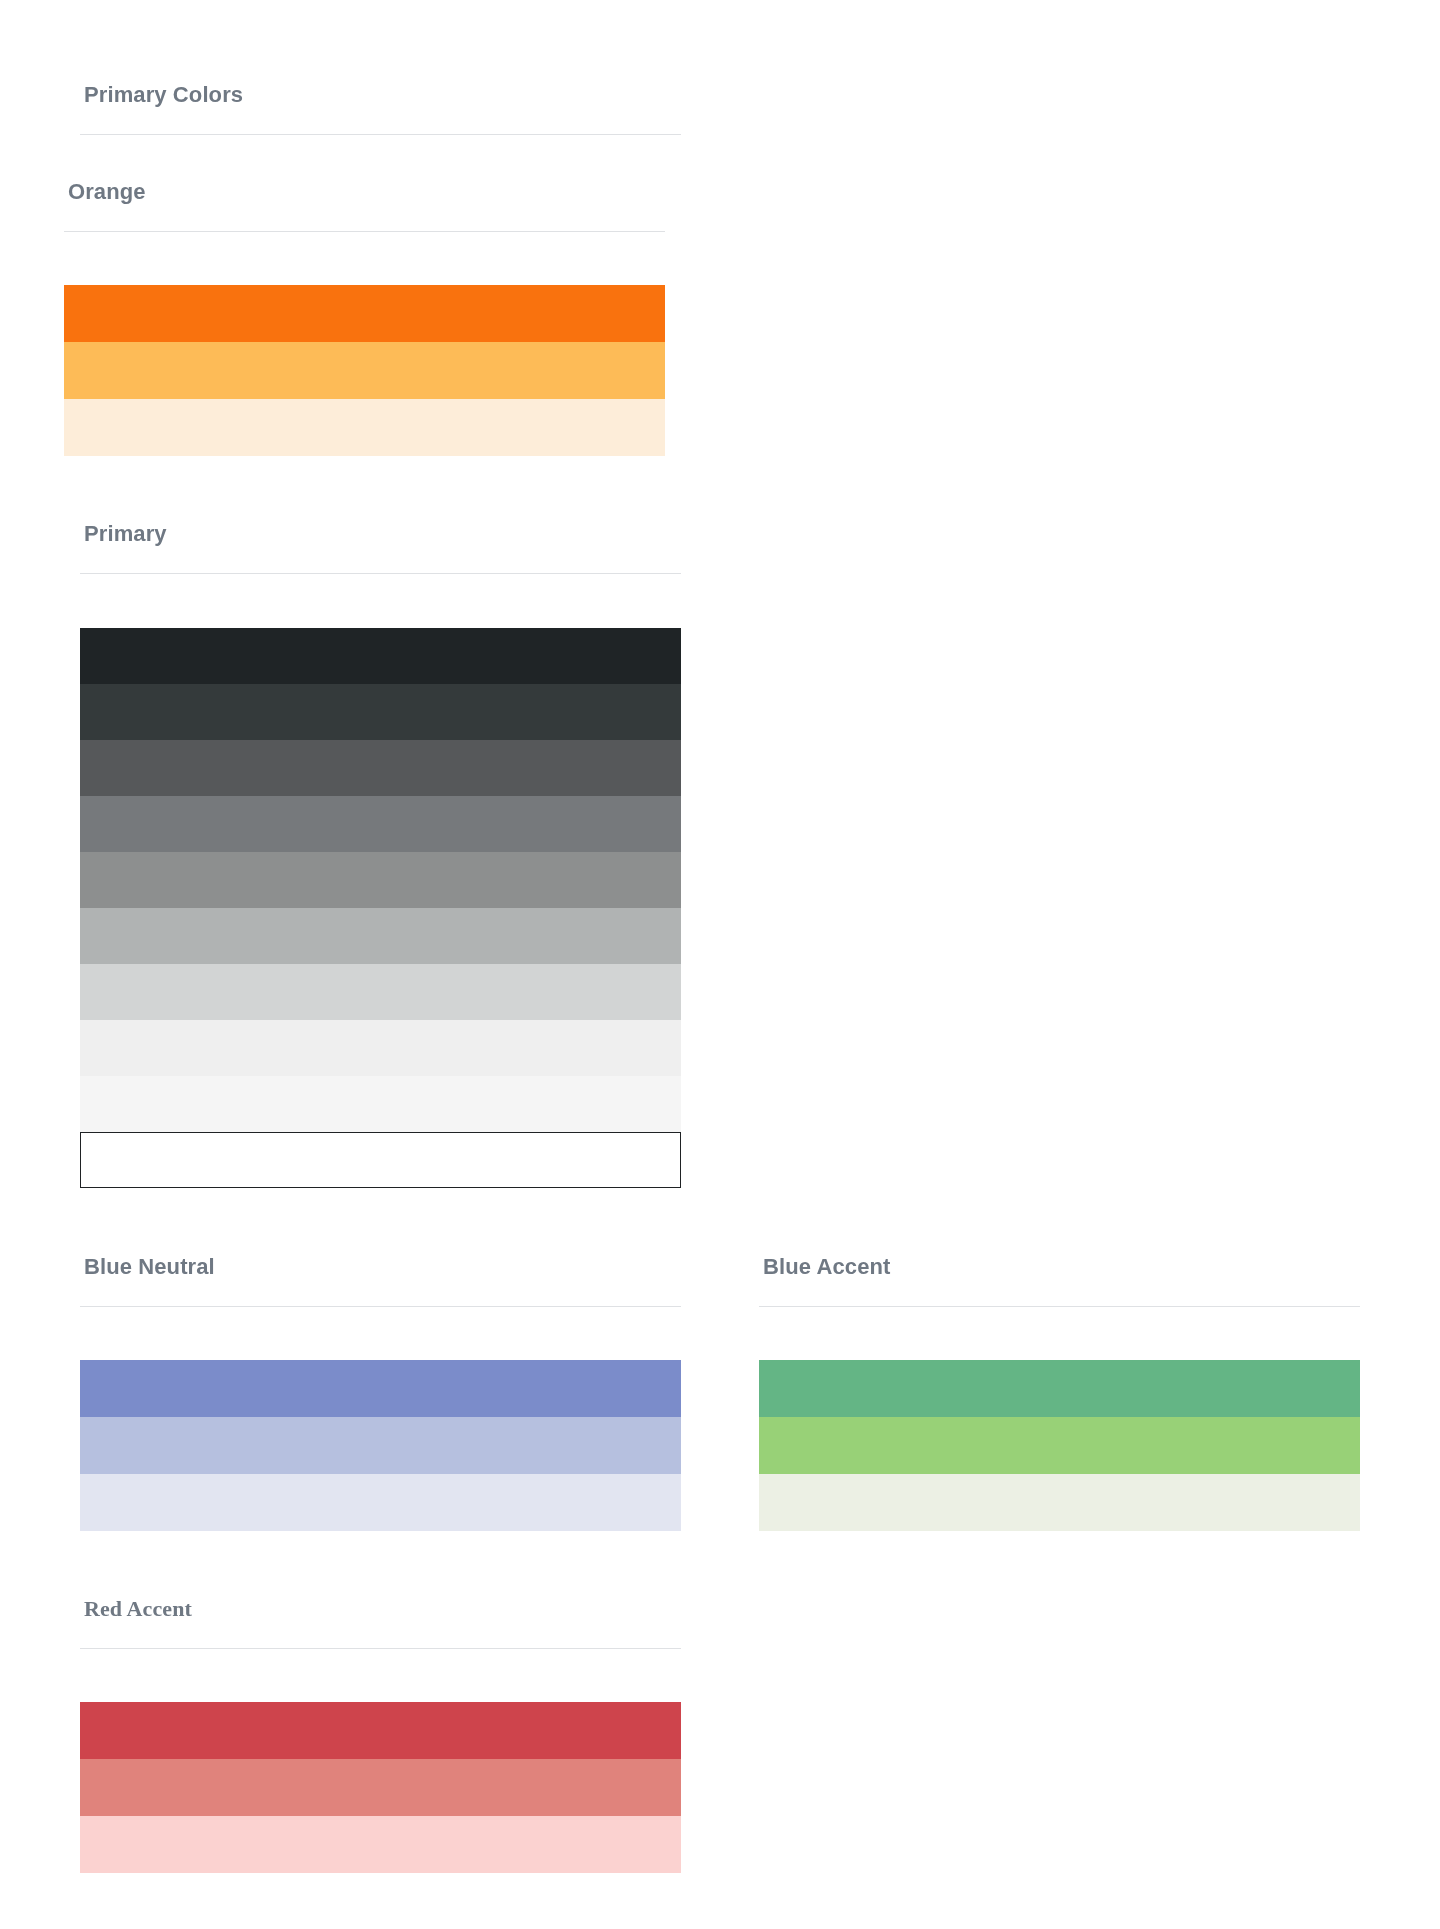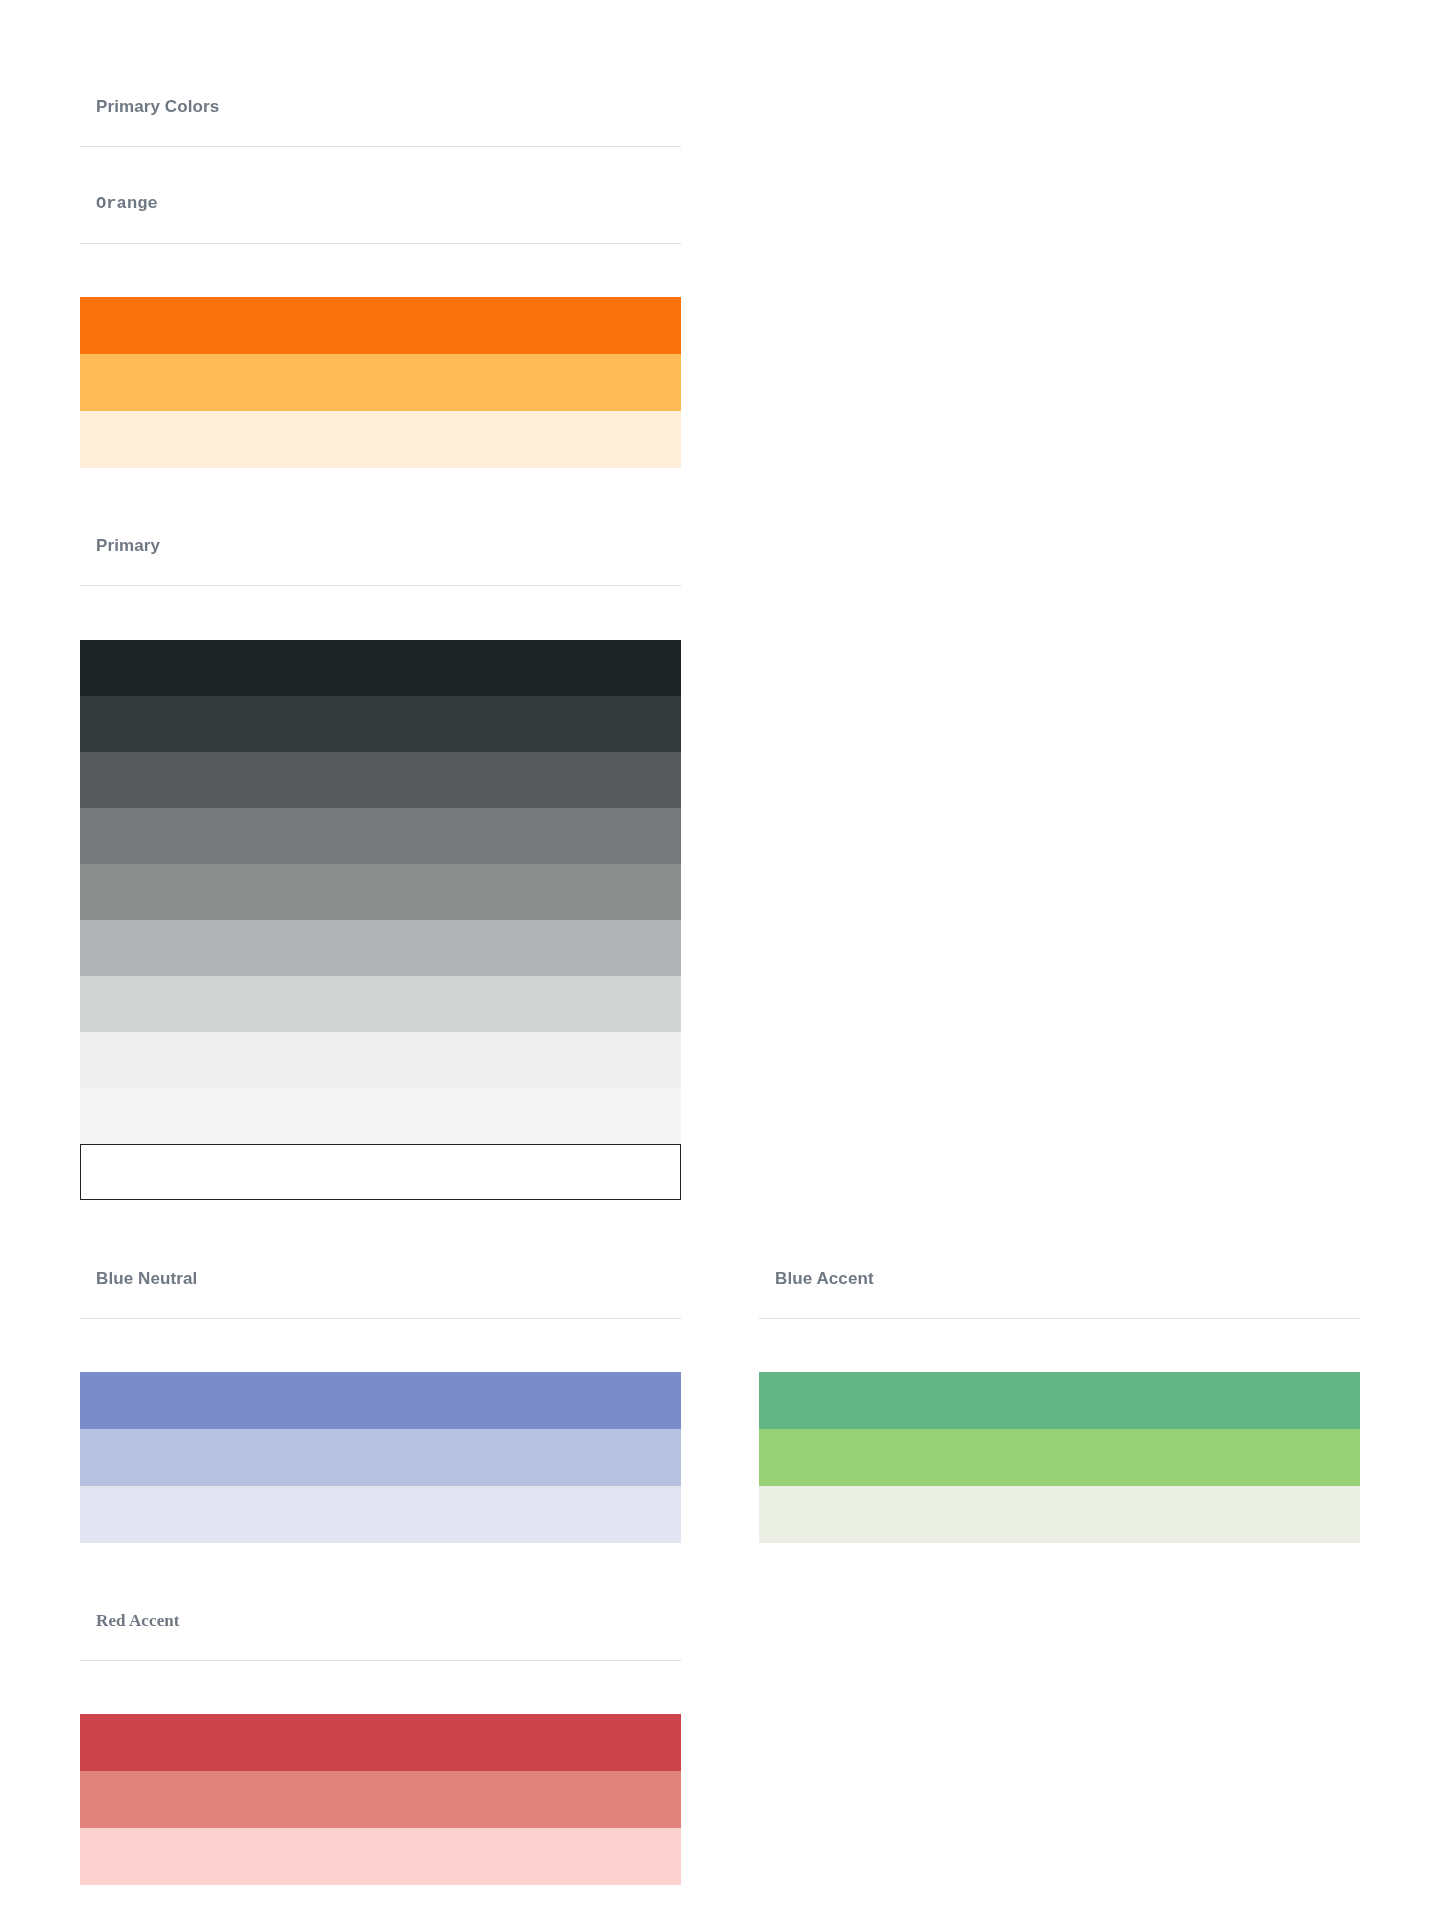--- a/index.html
+++ b/index.html
@@ -31,12 +31,12 @@
     position: absolute;
   }
   .section-title {
-    font-size: 17px;
+    font-size: 22px;
     font-weight: 700;
     color: #6f7883;
     letter-spacing: 0.1px;
     line-height: 26px;
-    margin: 16px;
+    margin: 4px;
     padding: 0;
     white-space: nowrap;
   }

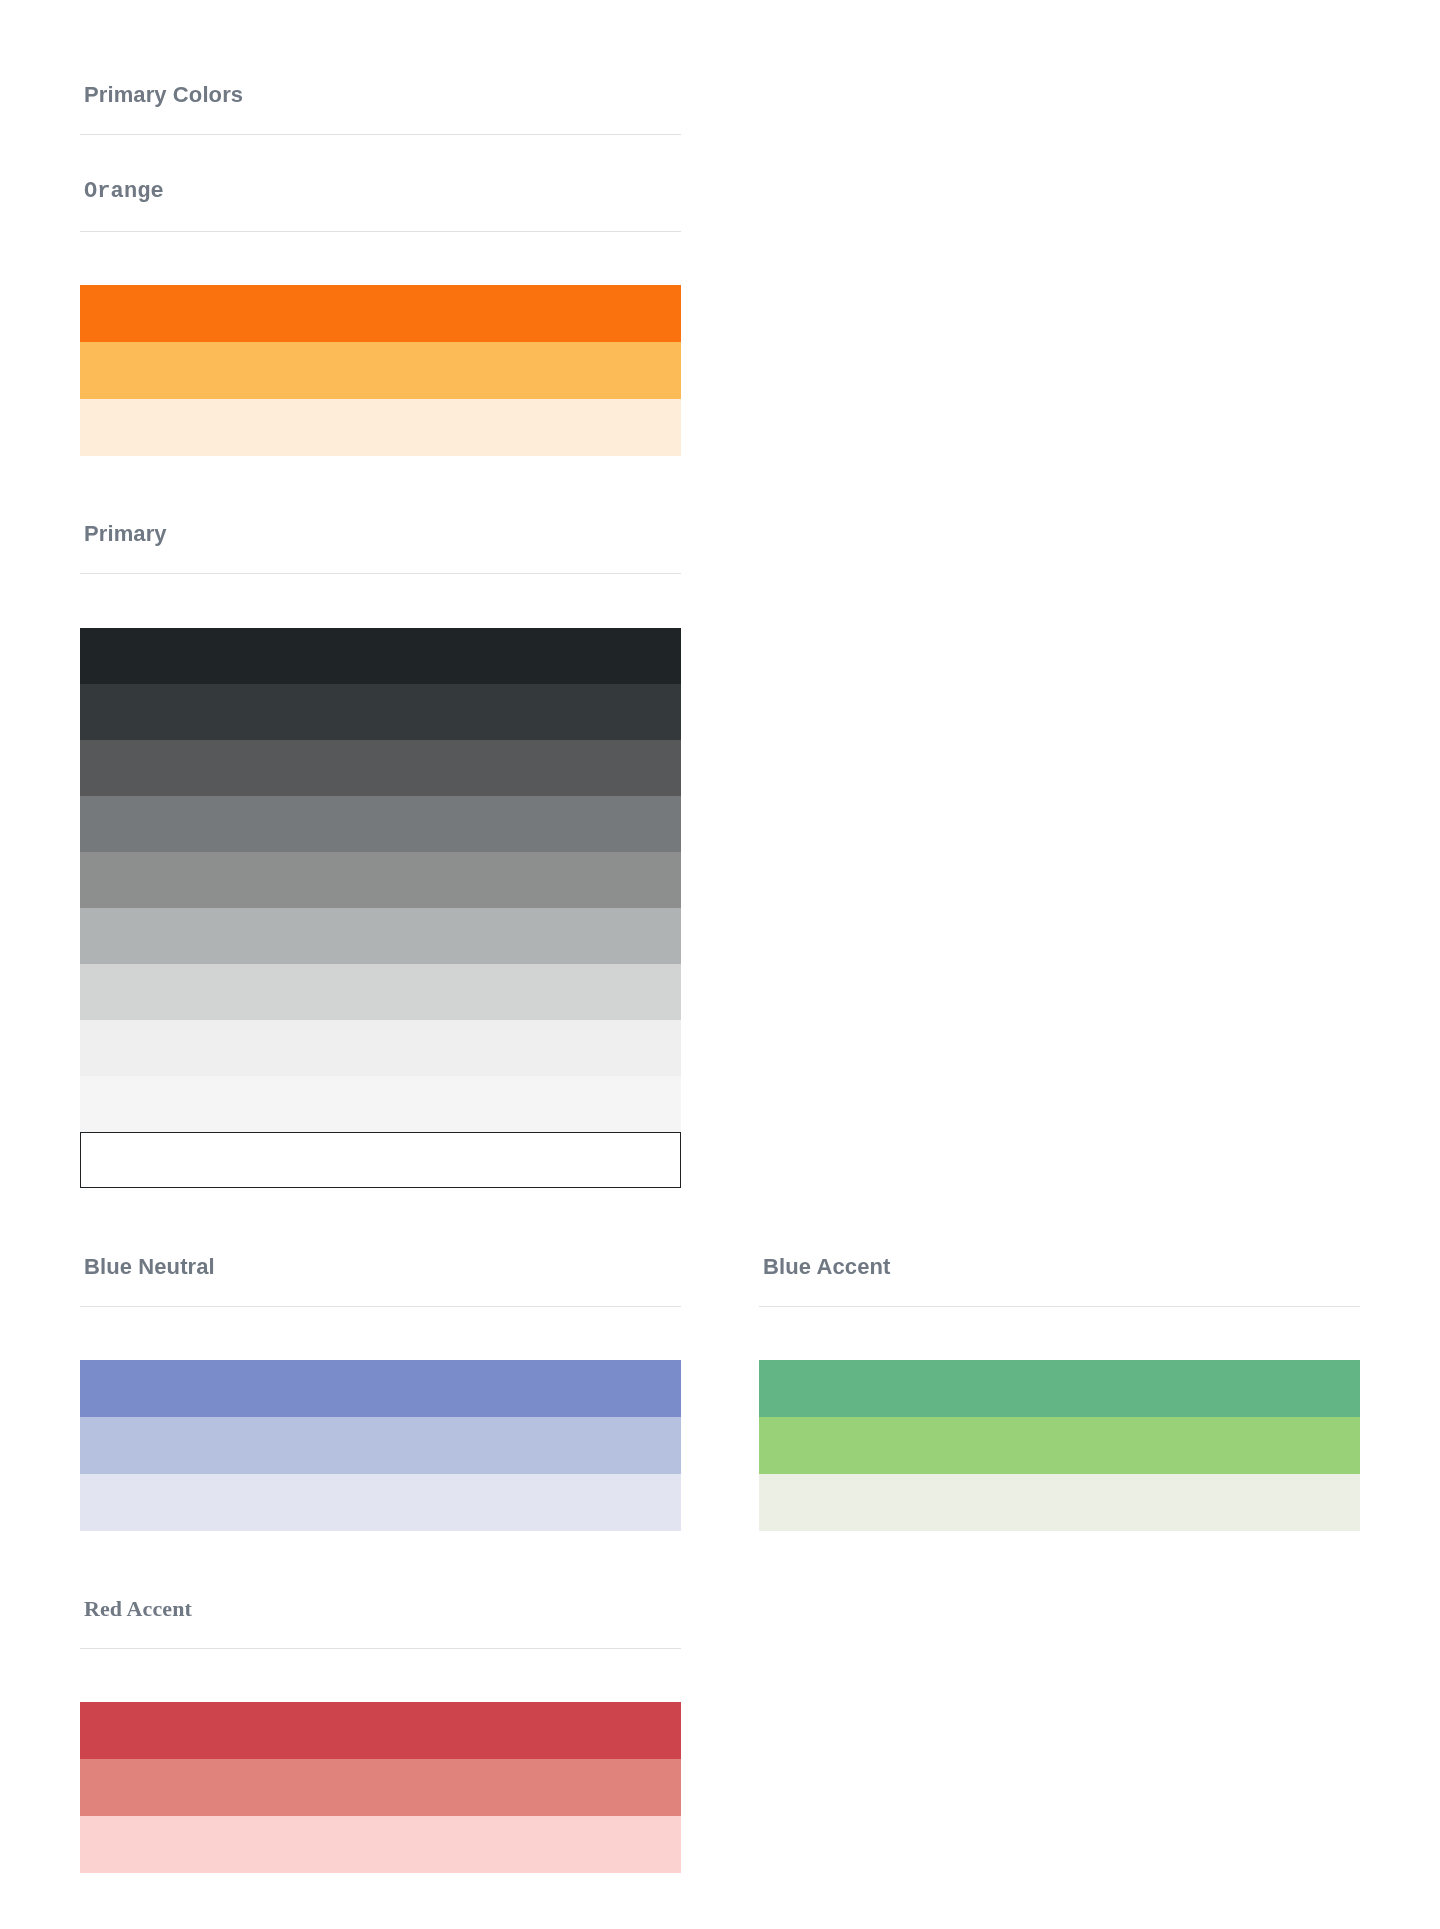--- a/index.html
+++ b/index.html
@@ -67,7 +67,7 @@
   #primary-colors-section .rule { margin-top: 26px; }
 
   
-  #orange-section { top: 175px; left: 80px; width: 601px; font-family: Liberation Mono, monospace; }
+  #orange-section { top: 175px; left: 64px; width: 601px; }
   #orange-section .rule { margin-top: 26px; }
   #orange-section .swatch-stack { margin-top: 53px; }
   #orange-section .swatch { height: 57px; }

